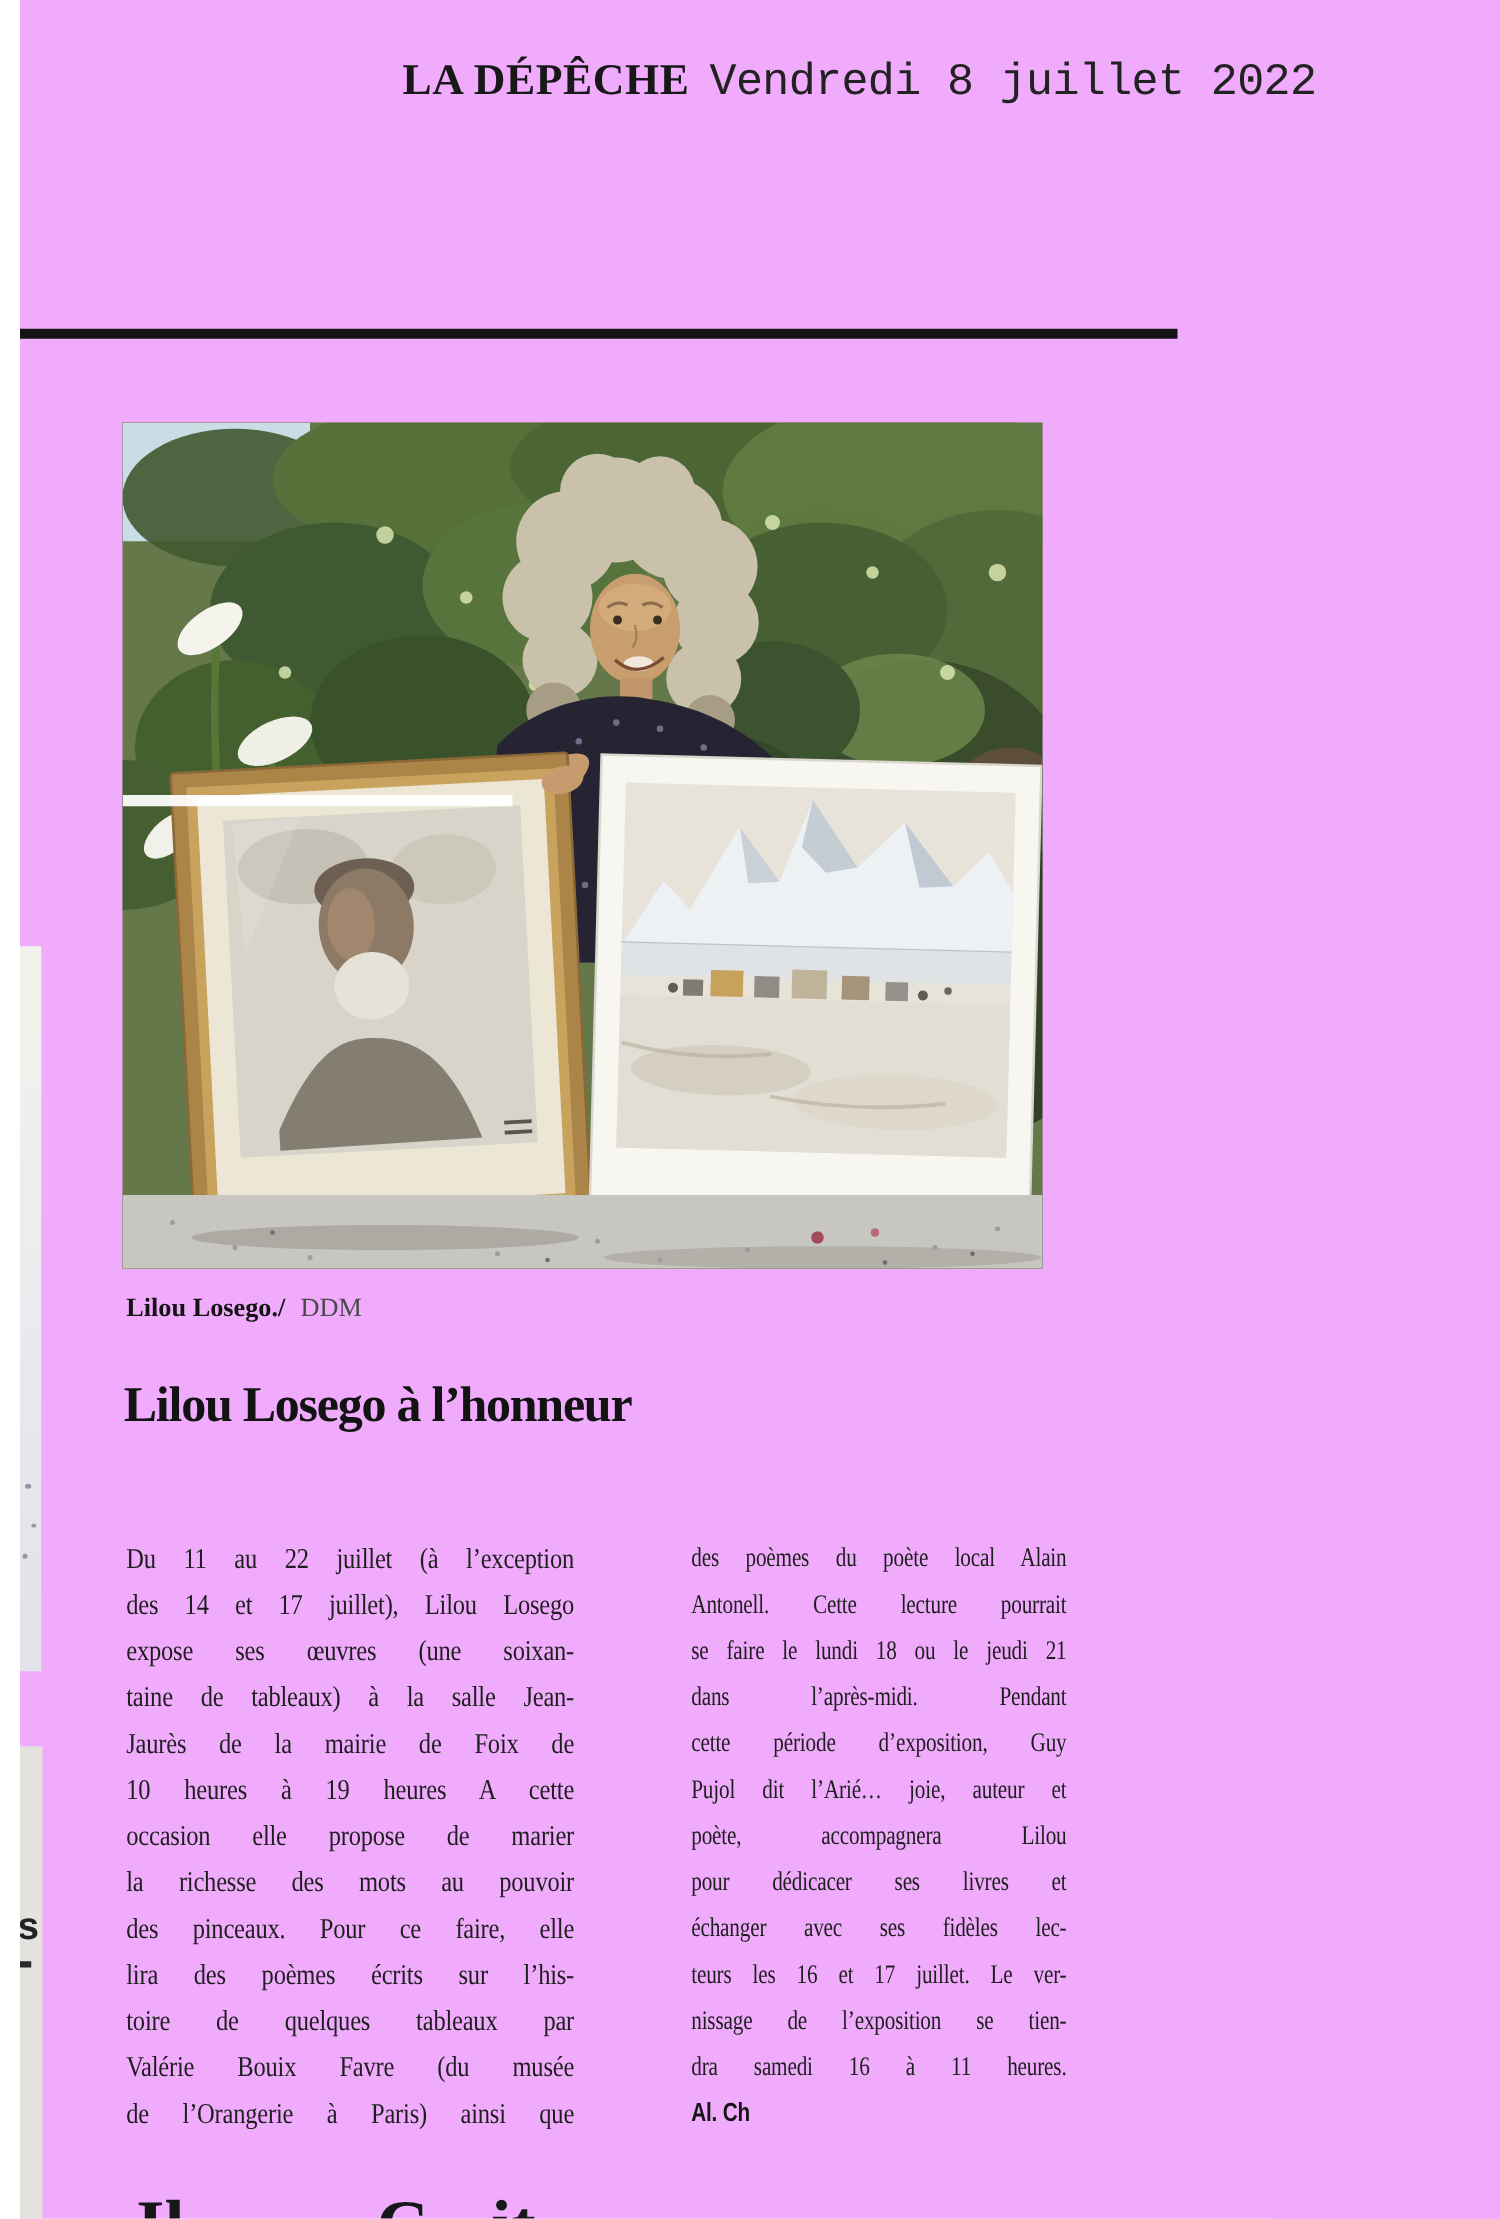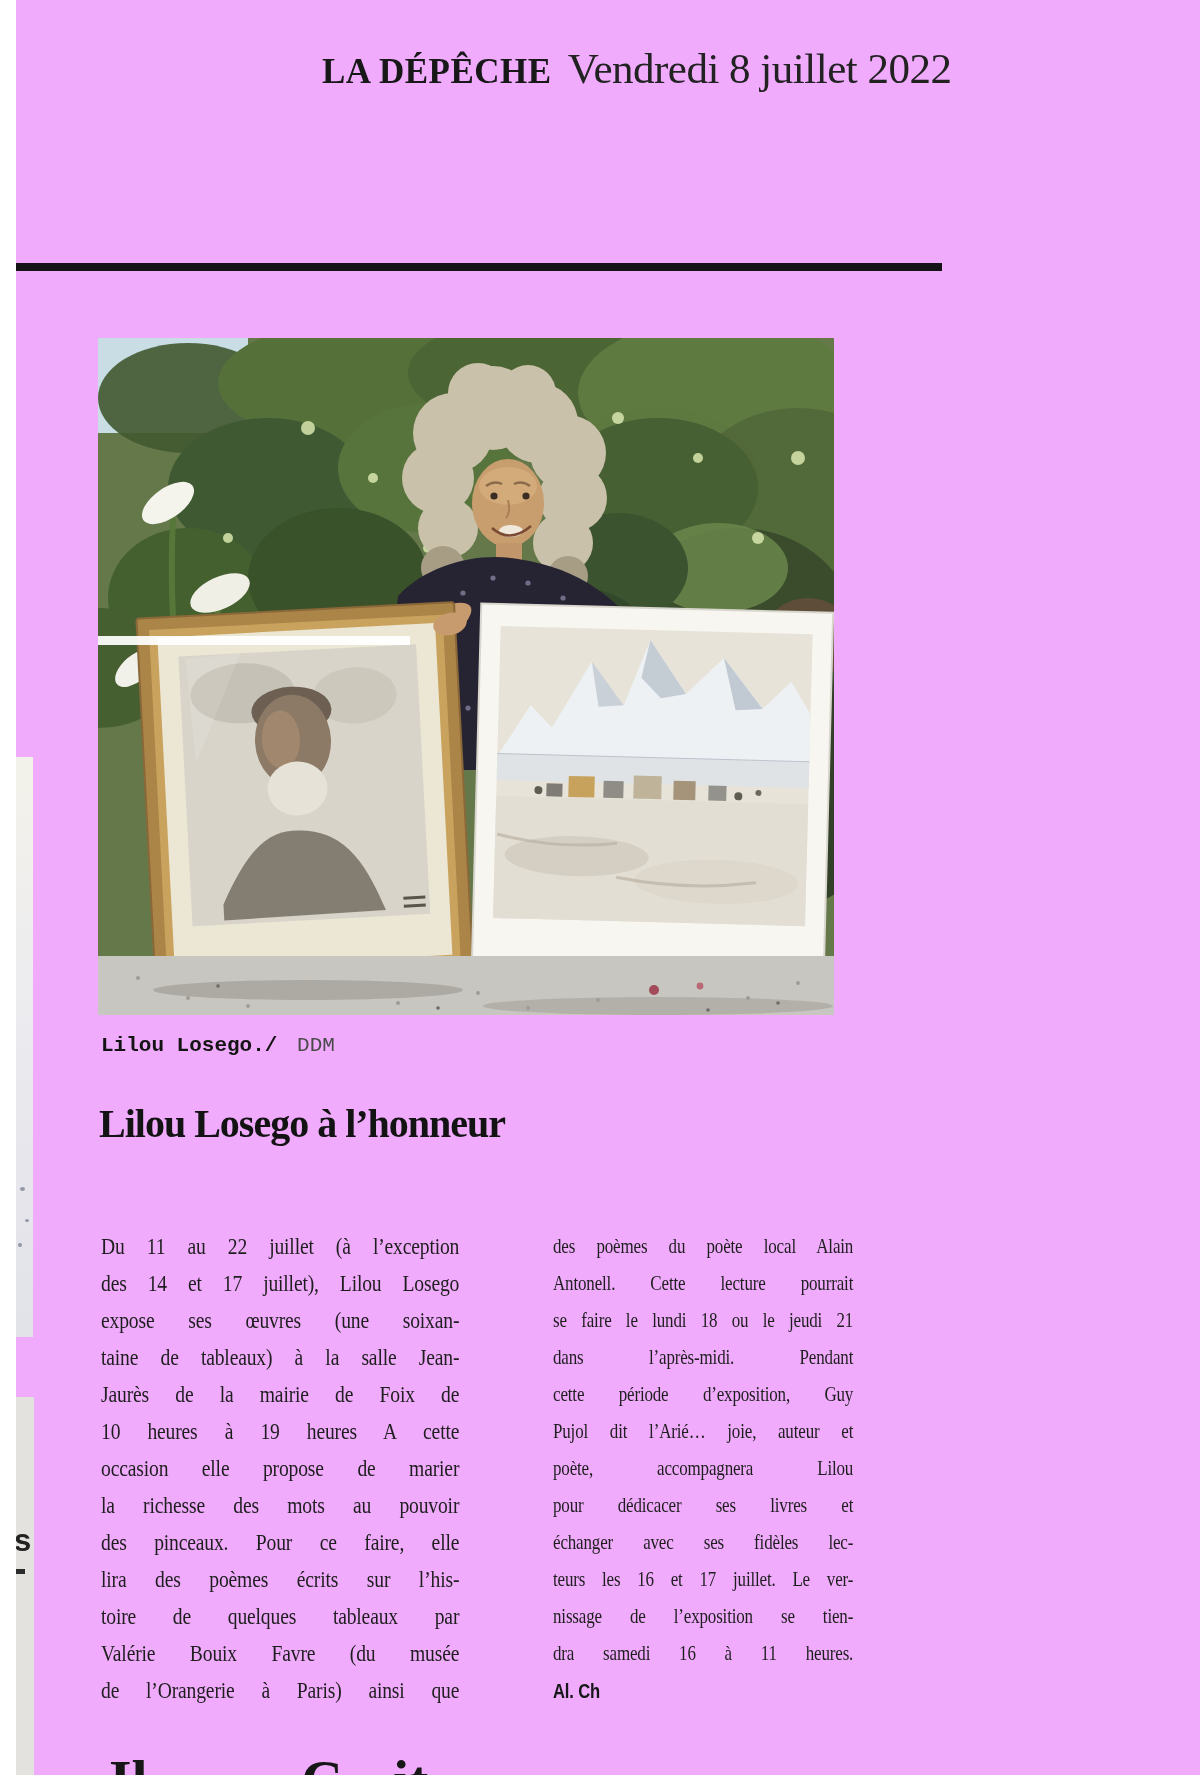--- a/index.html
+++ b/index.html
@@ -9,7 +9,7 @@
   
   .masthead{position:absolute;left:306px;top:44px;display:flex;align-items:baseline;gap:16px;white-space:nowrap;}
   .brand{font-family:"Liberation Serif","DejaVu Serif",serif;font-weight:700;font-size:35px;letter-spacing:.5px;color:#181818;}
-  .dateline{font-family:Liberation Serif, serif;font-weight:400;font-size:43px;letter-spacing:-.5px;color:#222;}
+  .dateline{font-family:Liberation Mono, monospace;font-weight:400;font-size:36px;letter-spacing:-.5px;color:#222;}
 
   
   .top-rule{position:absolute;left:0;top:263px;width:926px;height:8px;background:#141414;}

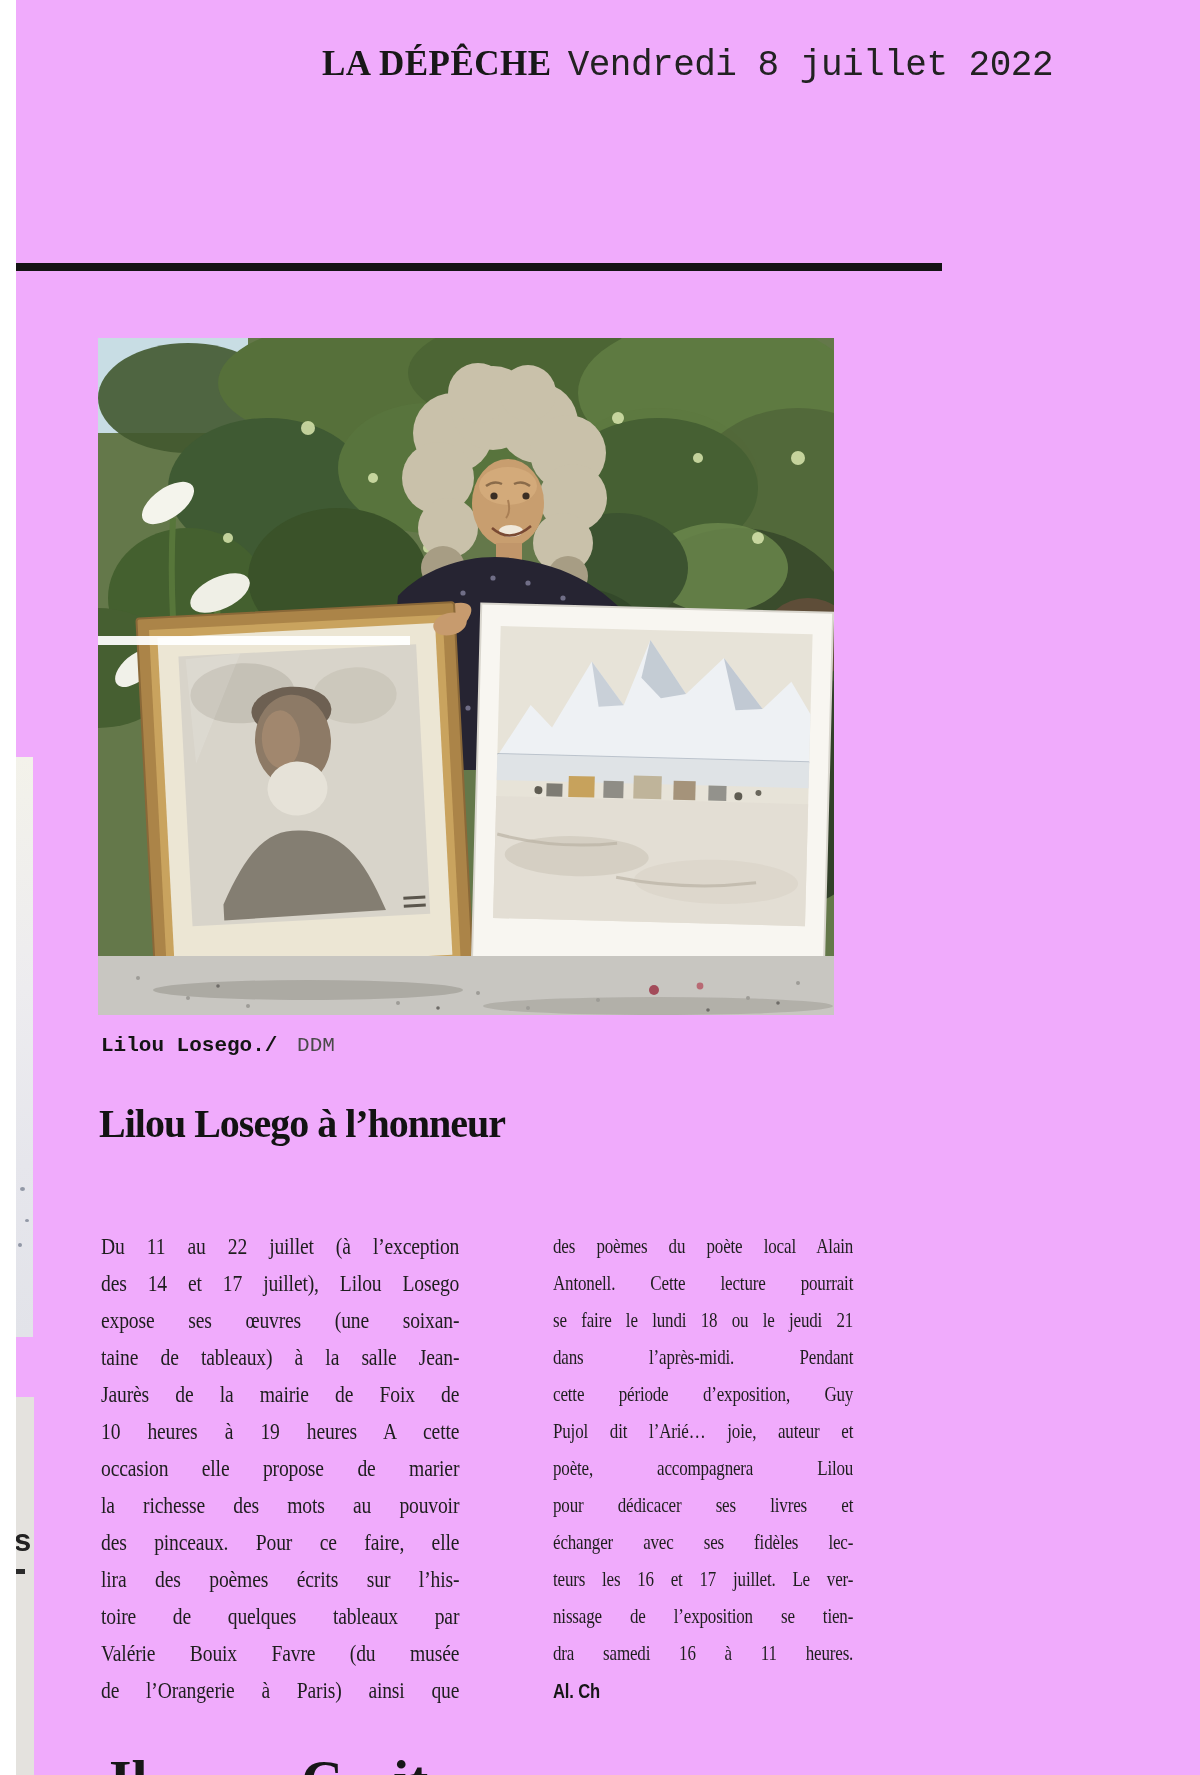--- a/index.html
+++ b/index.html
@@ -19,7 +19,7 @@
   .photo-wrap svg{display:block;}
 
   
-  .caption{position:absolute;left:85px;top:1034px;font-family:Liberation Mono, monospace;font-size:21px;white-space:nowrap;}
+  .caption{position:absolute;left:85px;top:1034px;font-family:Liberation Serif, serif;font-size:21px;white-space:nowrap;}
   .caption .c-bold{font-weight:700;color:#141414;}
   .caption .c-credit{font-weight:400;color:#4a4a4a;margin-left:7px;}
 

